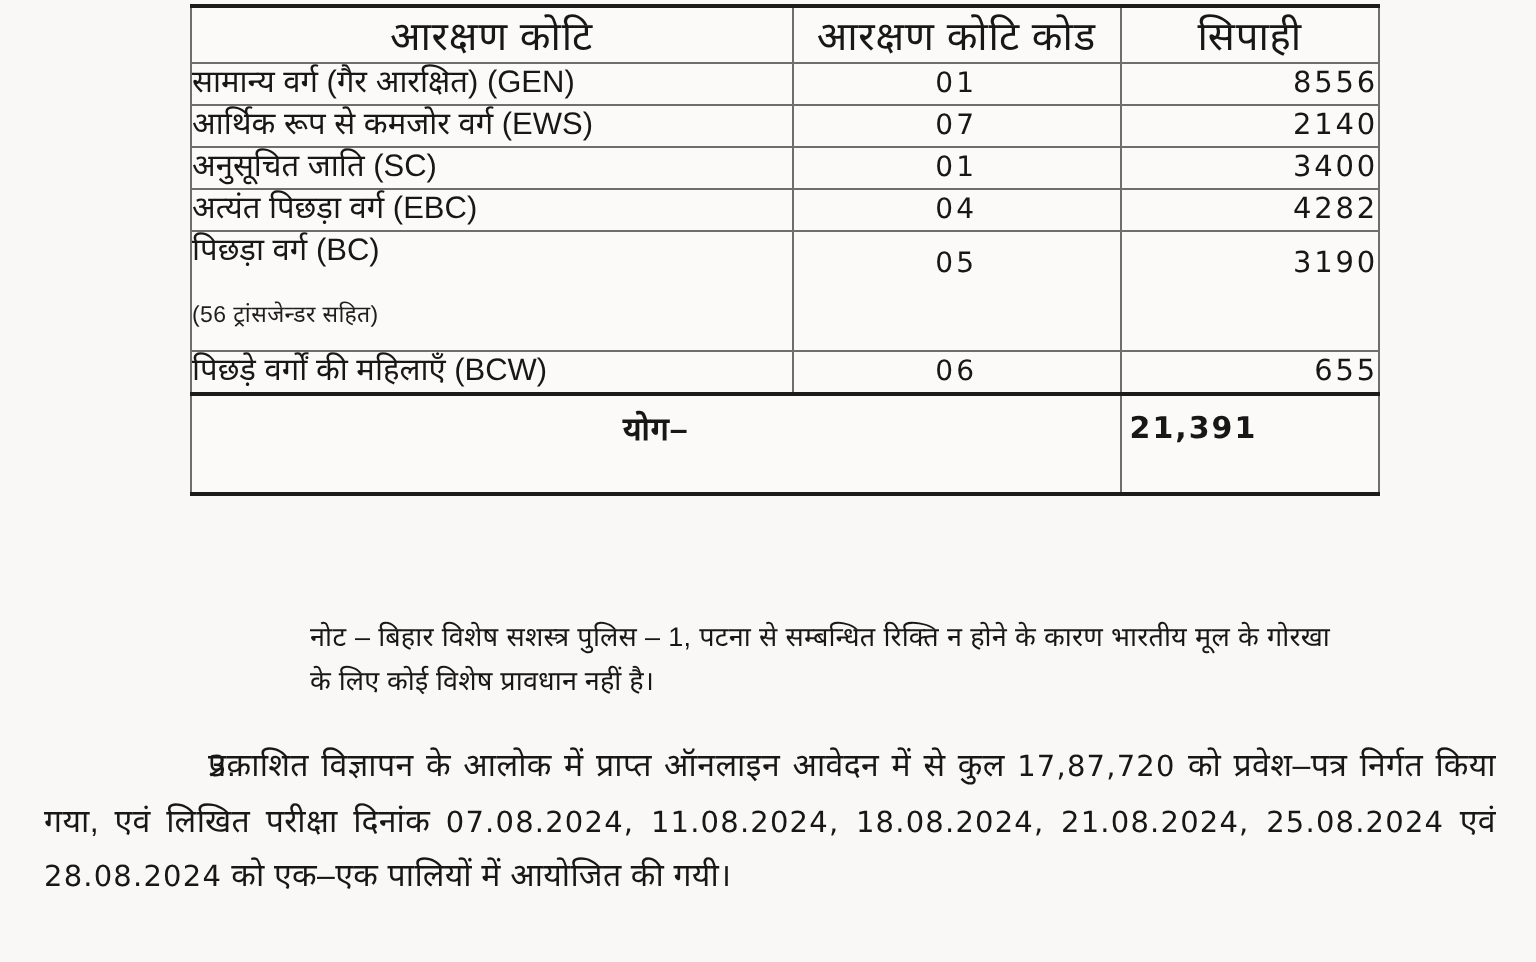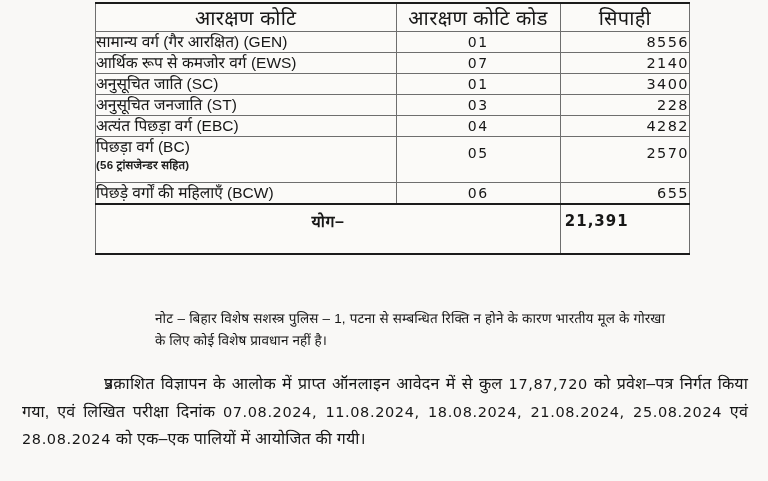--- a/index.html
+++ b/index.html
@@ -180,11 +180,6 @@
       <td class="num-cell">3400</td>
     </tr>
     <tr>
-      <td class="cat-cell">अनुसूचित जनजाति (ST)</td>
-      <td class="code-cell">03</td>
-      <td class="num-cell">228</td>
-    </tr>
-    <tr>
       <td class="cat-cell">अत्यंत पिछड़ा वर्ग (EBC)</td>
       <td class="code-cell">04</td>
       <td class="num-cell">4282</td>

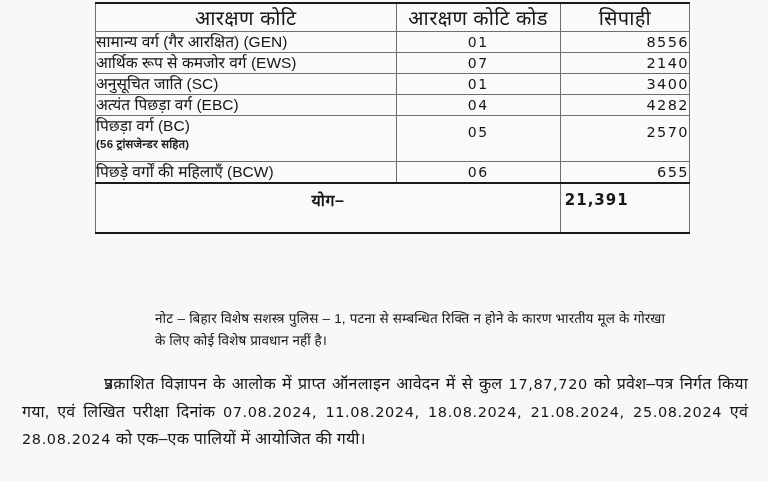--- a/index.html
+++ b/index.html
@@ -190,7 +190,7 @@
         <span class="sub-note">(56 ट्रांसजेन्डर सहित)</span>
       </td>
       <td class="code-cell">05</td>
-      <td class="num-cell">2570</td>
+      <td class="num-cell">3190</td>
     </tr>
     <tr>
       <td class="cat-cell">पिछड़े वर्गों की महिलाएँ (BCW)</td>

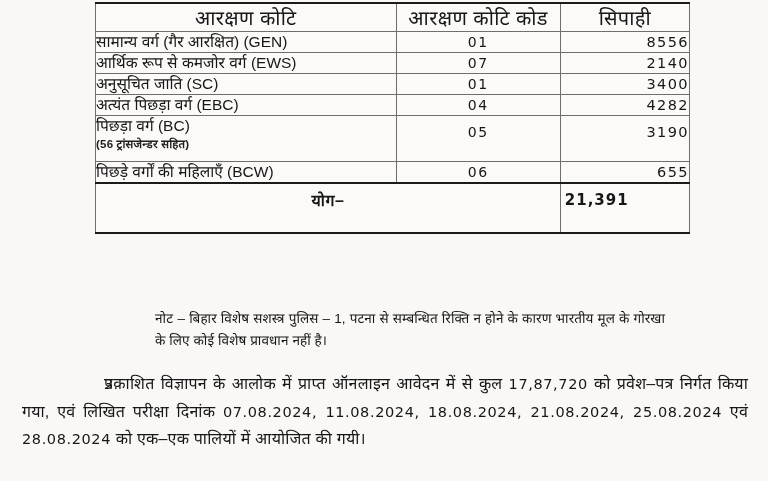--- a/index.html
+++ b/index.html
@@ -60,10 +60,9 @@
   .sub-note {
     display: block;
     font-size: 11.5px;
-    margin-top: 2px;
+    margin-top: 16px;
     letter-spacing: 0.2px;
     color: #1e1e1e;
-    font-weight: bold;
   }
   .code-cell {
     text-align: center;

